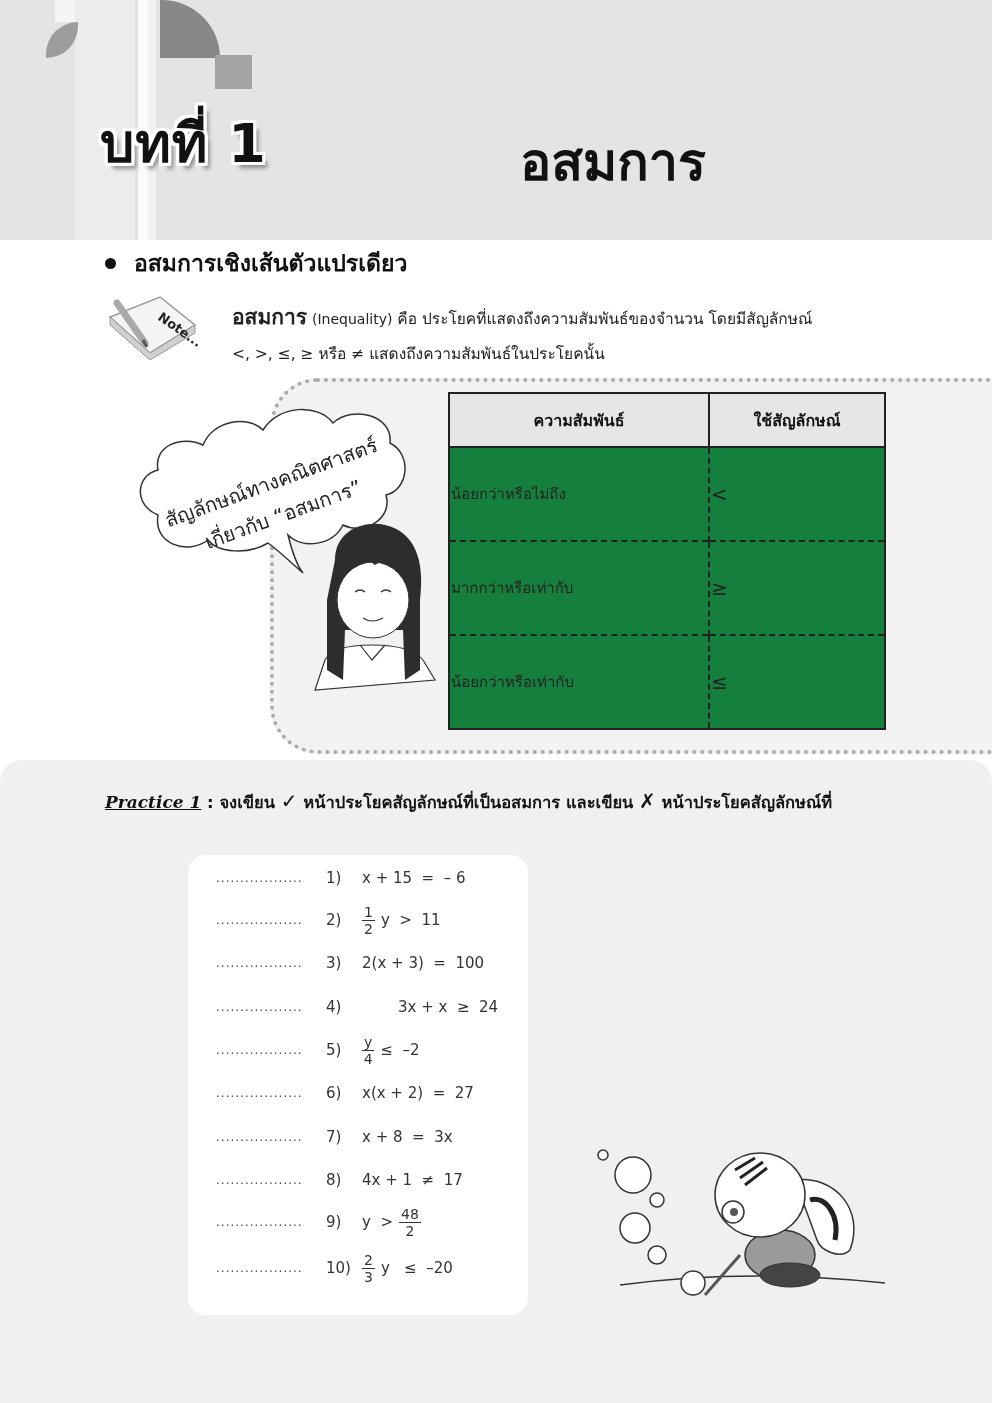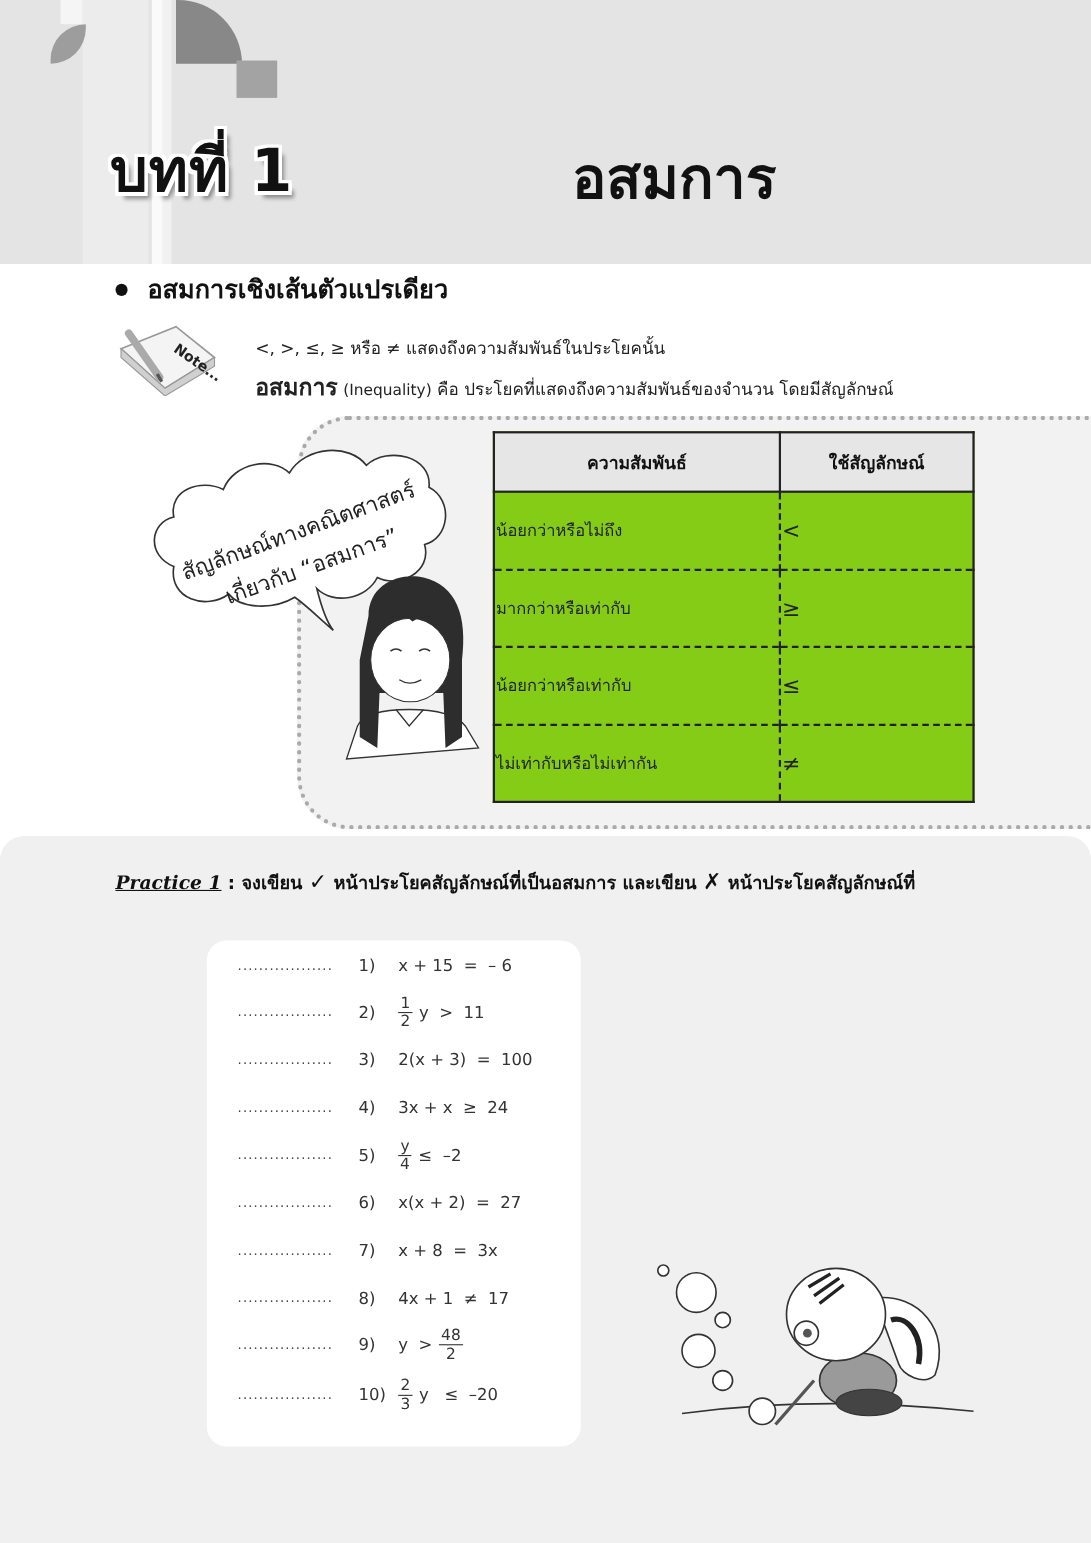--- a/index.html
+++ b/index.html
@@ -19,7 +19,7 @@
            border-radius:0 58px 0 0; }
   .sq { left:215px; top:55px; width:37px; height:34px; background:#a3a3a3; }
 
-  .chapter-label { left:100px; top:112px; font-family:"DejaVu Sans", sans-serif; font-weight:bold;
+  .chapter-label { left:100px; top:100px; font-family:"DejaVu Sans", sans-serif; font-weight:bold;
                    font-size:54px; color:#111; letter-spacing:1px;
                    text-shadow: 3px 3px 0 #fff, -3px -3px 0 #fff, 3px -3px 0 #fff, -3px 3px 0 #fff,
                                 0 3px 0 #fff, 0 -3px 0 #fff, 3px 0 0 #fff, -3px 0 0 #fff,

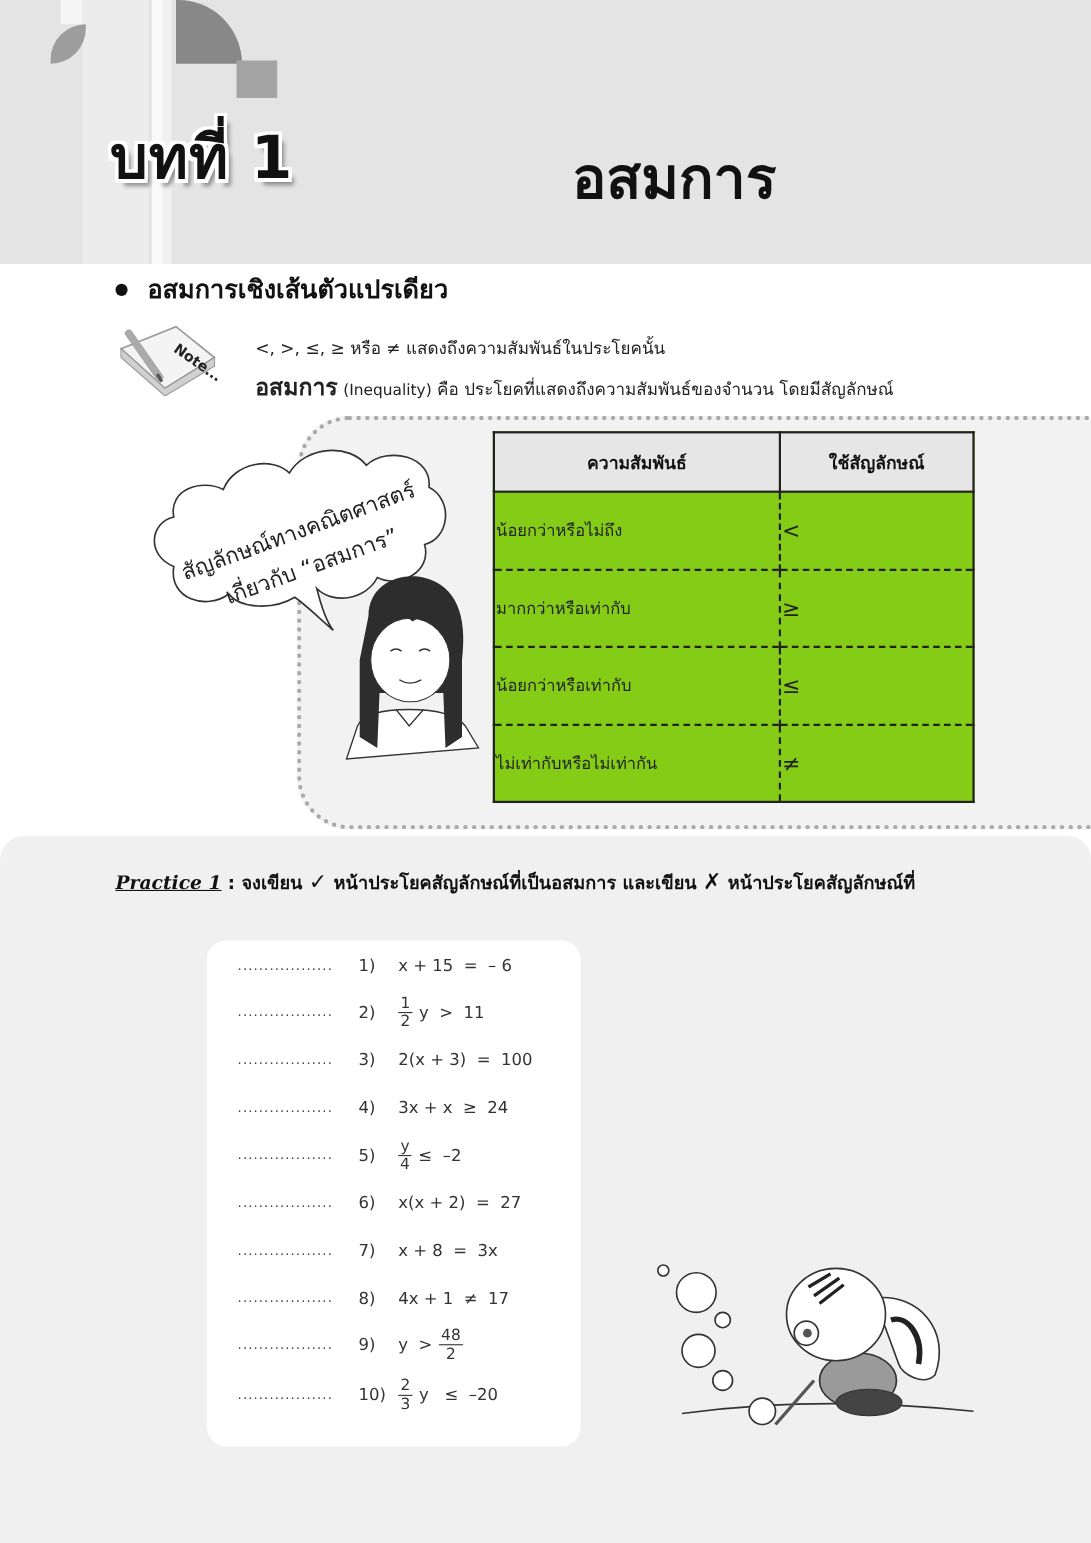--- a/index.html
+++ b/index.html
@@ -99,11 +99,11 @@
 </svg>
 
 <div class="abs note-text">
-  <div>&lt;, &gt;, ≤, ≥ หรือ ≠ แสดงถึงความสัมพันธ์ในประโยคนั้น</div>
   <div>
     <span class="term">อสมการ</span>
     <span class="en">(Inequality)</span><span> คือ ประโยคที่แสดงถึงความสัมพันธ์ของจำนวน โดยมีสัญลักษณ์</span>
   </div>
+  <div>&lt;, &gt;, ≤, ≥ หรือ ≠ แสดงถึงความสัมพันธ์ในประโยคนั้น</div>
 </div>
 
 <div class="abs panel"></div>

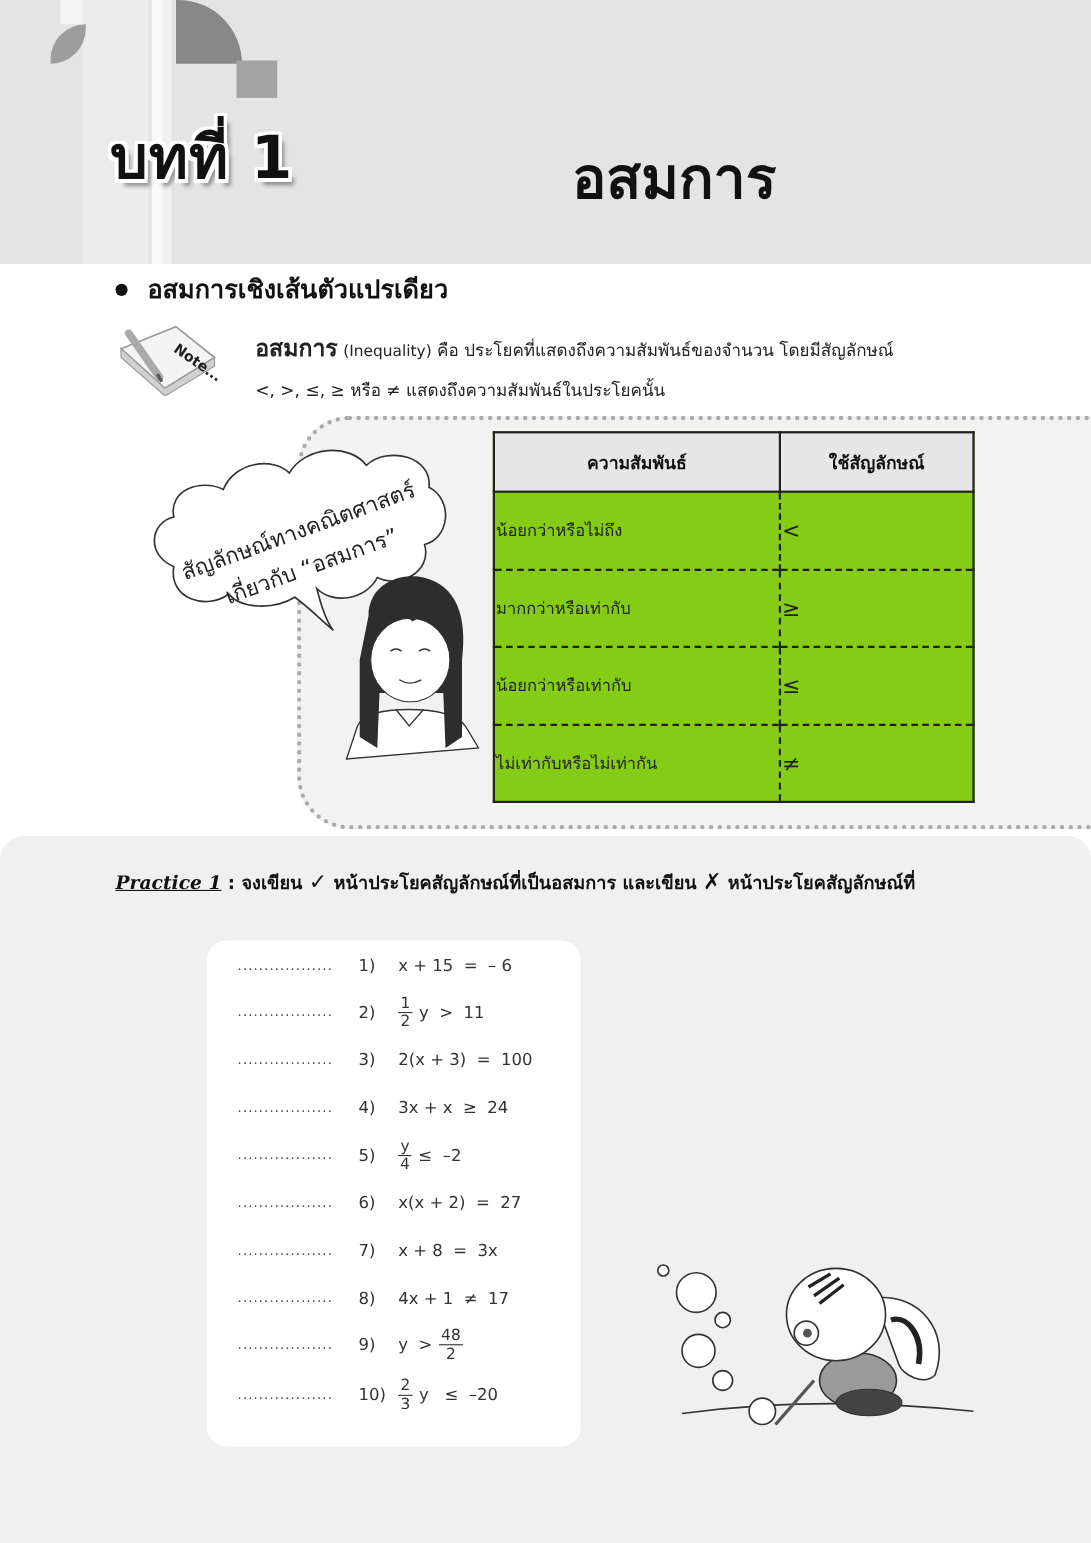--- a/index.html
+++ b/index.html
@@ -48,7 +48,7 @@
   .girl { left:305px; top:520px; width:135px; height:175px; }
 
   
-  .rel-table { left:448px; top:392px; width:438px; height:338px; border:2px solid #222; border-collapse:collapse; background:#84cc16; }
+  .rel-table { left:448px; top:392px; width:438px; height:338px; border:2px solid #222; border-collapse:collapse; background:#15803d; }
   .rel-table th { background:#e6e6e6; font-weight:bold; font-size:16px; height:50px; border:2px solid #222; color:#111; }
   .rel-table td { height:55px; font-size:15px; color:#222;
                   border-top:2px dashed #222;margin-top:11px; }

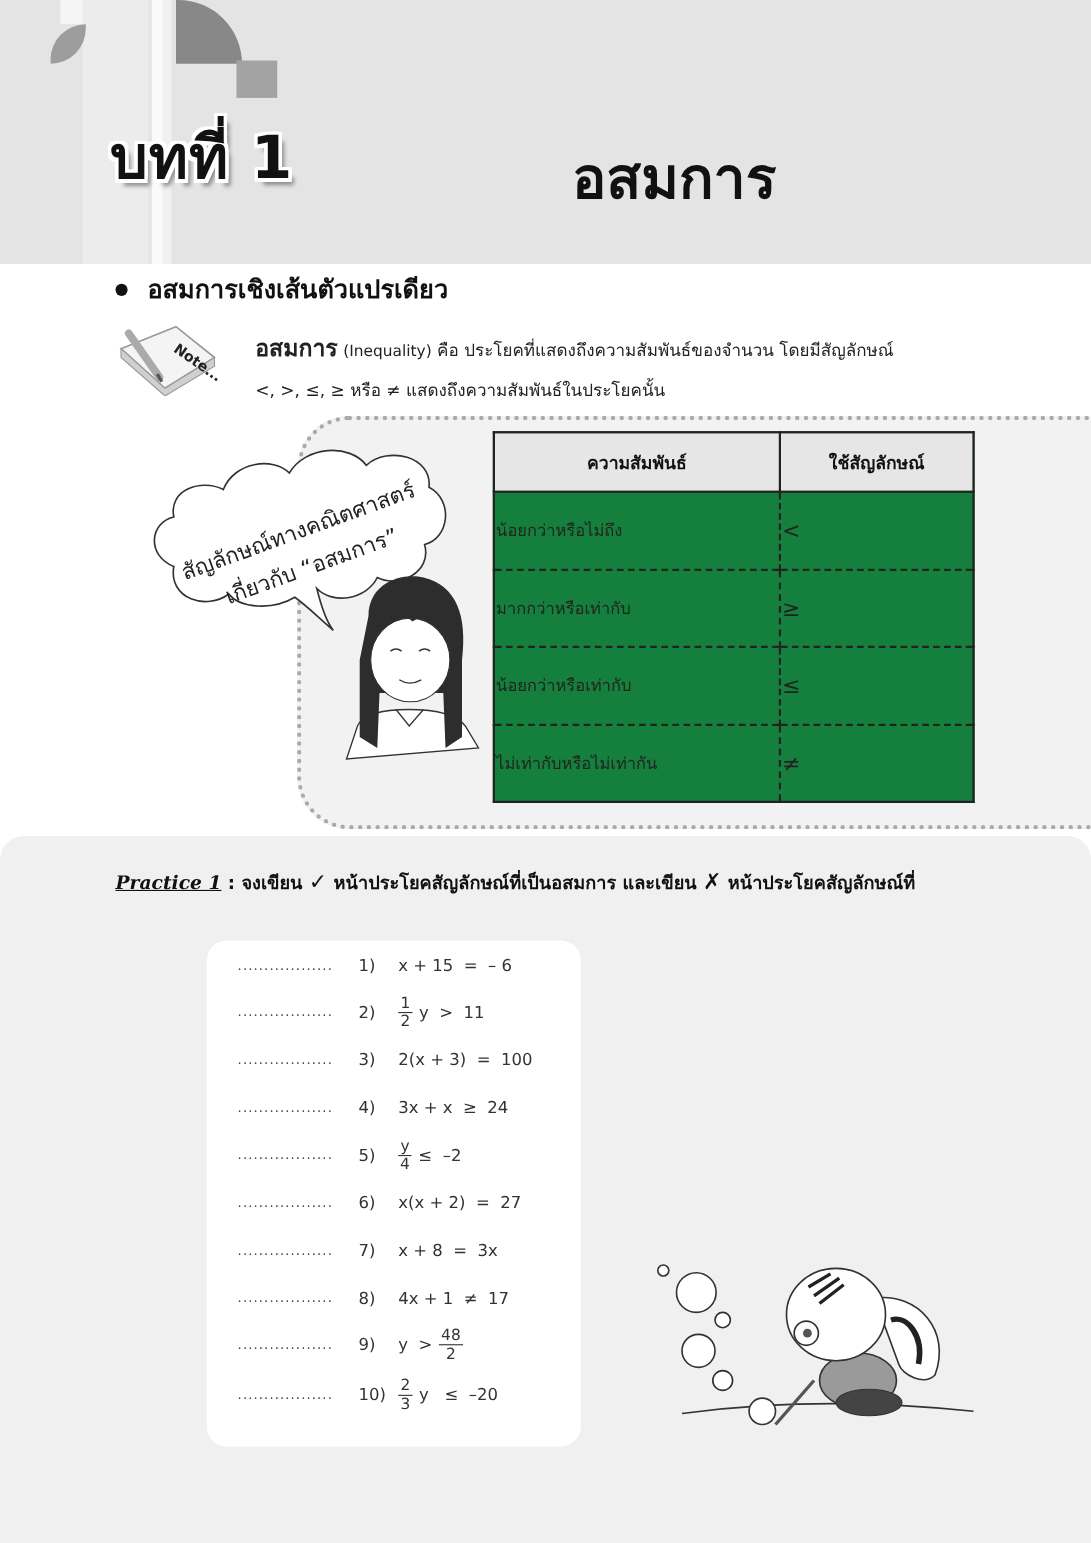--- a/index.html
+++ b/index.html
@@ -146,10 +146,6 @@
     <tr>
       <td class="c1">น้อยกว่าหรือเท่ากับ</td>
       <td class="sym">≤</td>
-    </tr>
-    <tr>
-      <td class="c1">ไม่เท่ากับหรือไม่เท่ากัน</td>
-      <td class="sym">≠</td>
     </tr>
   </tbody>
 </table>

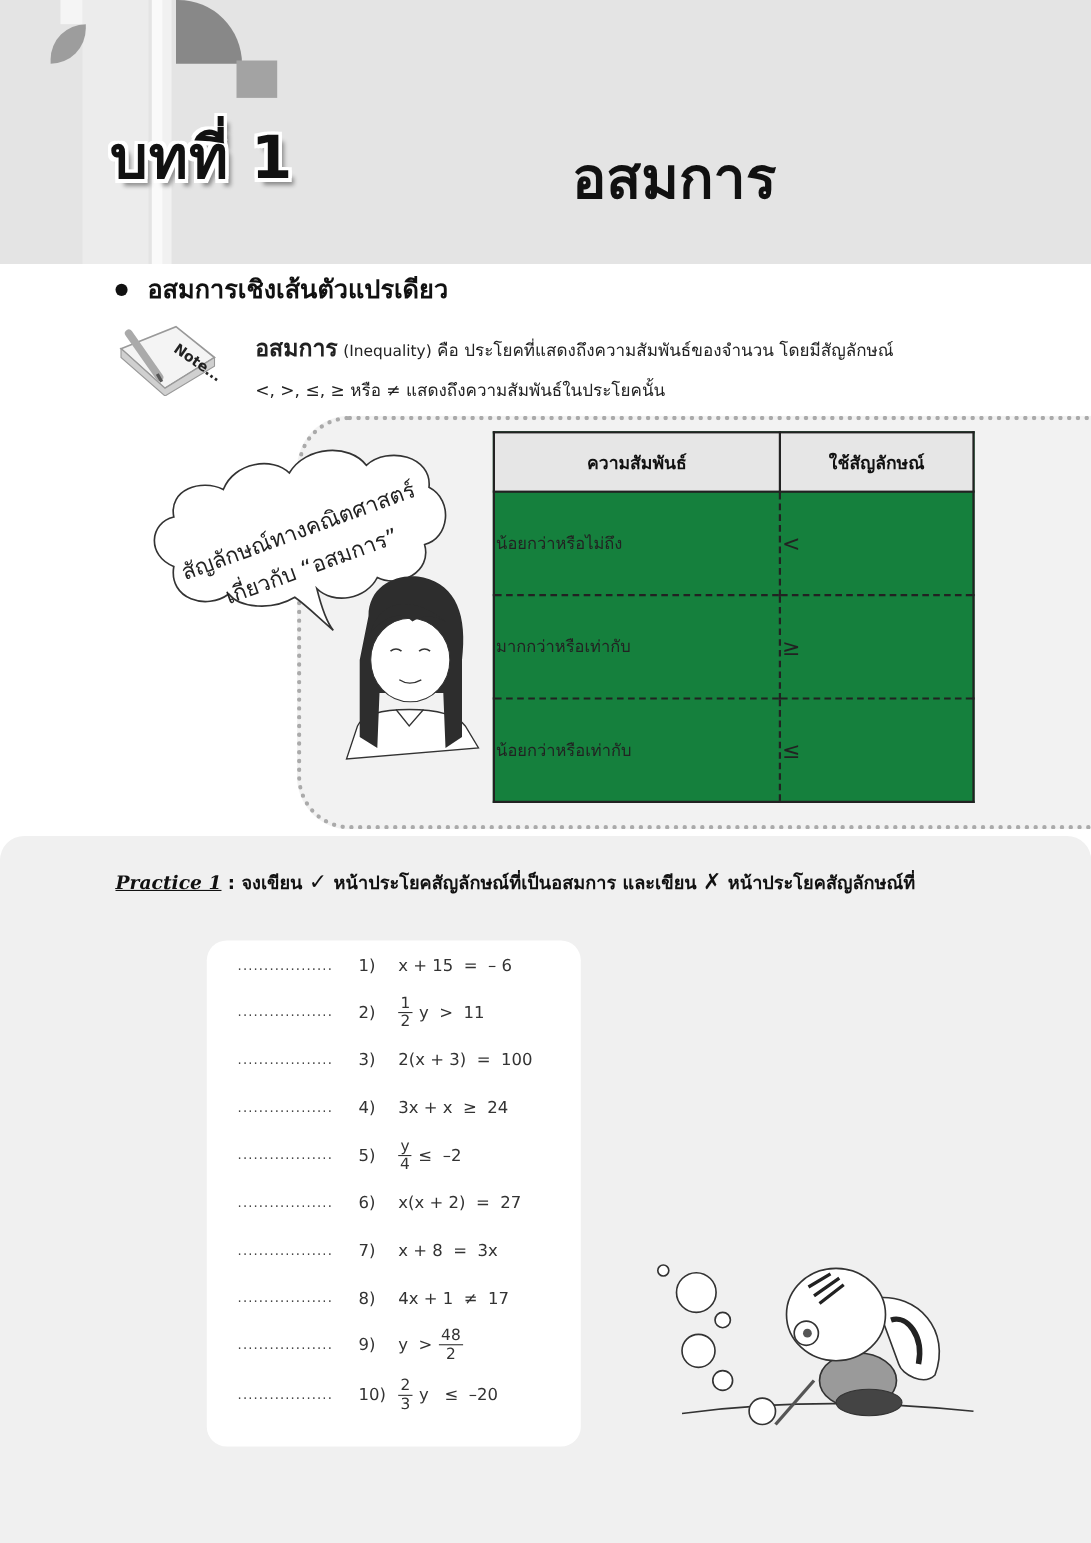--- a/index.html
+++ b/index.html
@@ -187,7 +187,7 @@
       <span class="q-dots">..................</span>
       <span class="q-num">4)</span>
       <span class="q-expr">
-        <span style="white-space: pre;">3x + x  ≥  24</span>
+        <span style="white-space: pre; margin-left: 36px;">3x + x  ≥  24</span>
       </span>
     </div>
     <div class="q-row" style="top: 1030px;">

